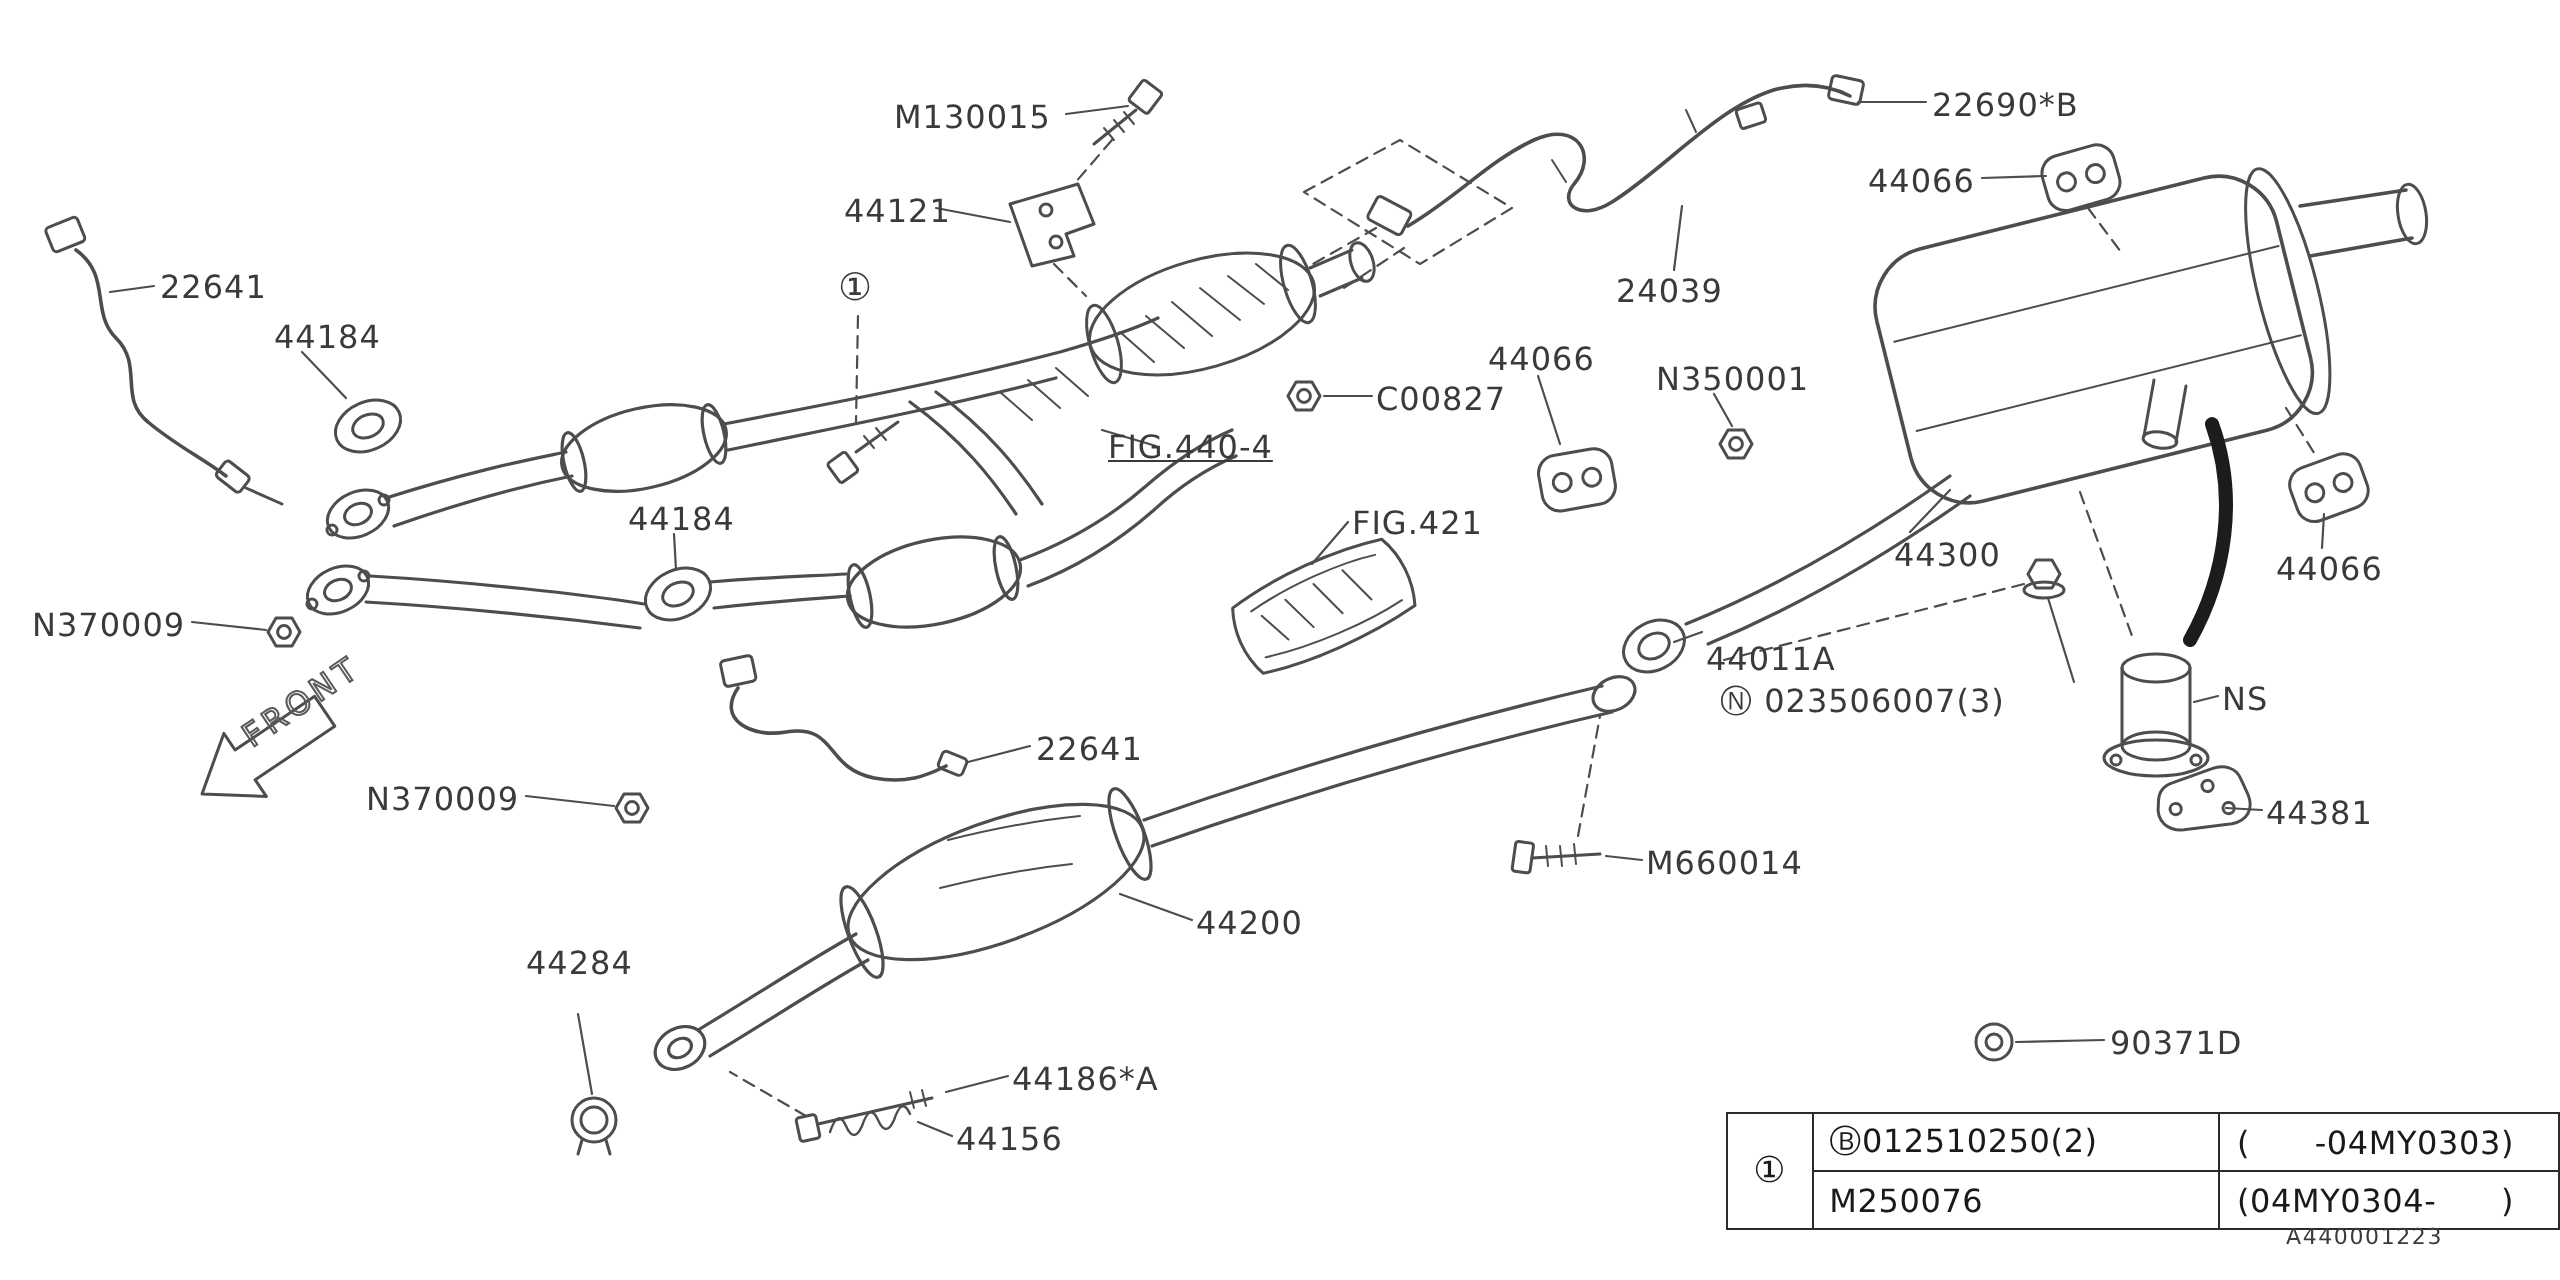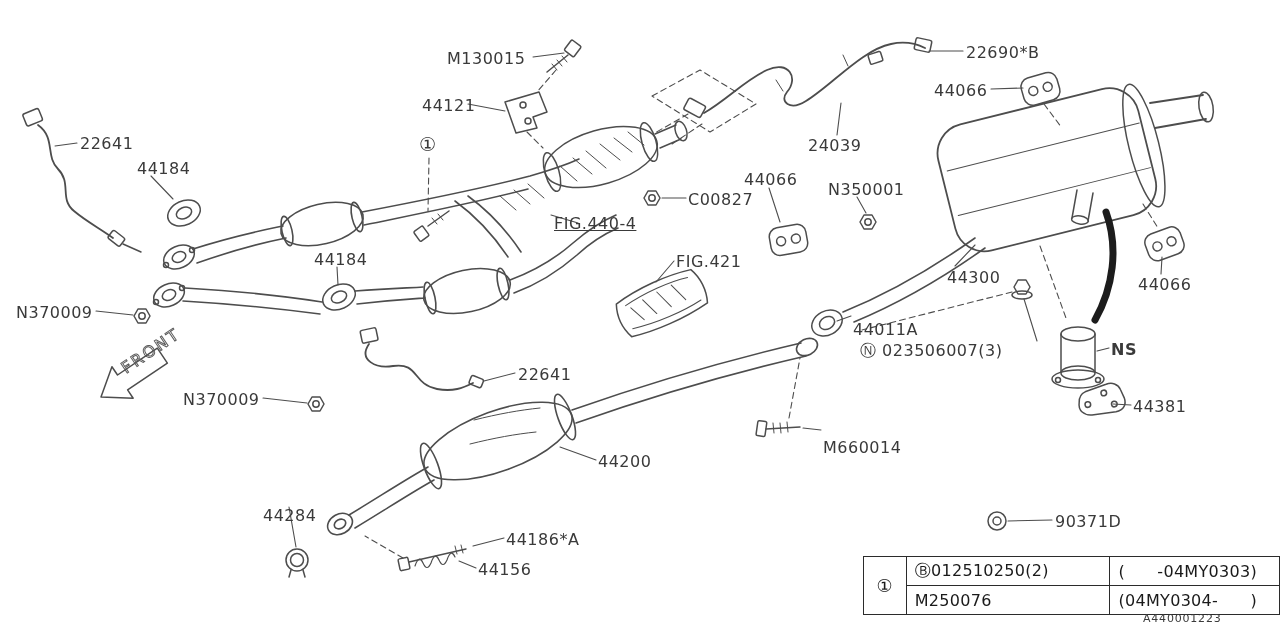--- a/index.html
+++ b/index.html
@@ -325,7 +325,7 @@
       <span class="lbl" style="left: 16px; top: 304px;">N370009</span>
       <span class="lbl" style="left: 853px; top: 309px; margin-top: 12px;">44011A</span>
       <span class="lbl" style="left: 860px; top: 342px; text-align: center;">Ⓝ 023506007(3)</span>
-      <span class="lbl" style="left: 1111px; top: 341px; font-weight: bold;">NS</span>
+      <span class="lbl" style="left: 1111px; top: 341px;">NS</span>
       <span class="lbl" style="left: 518px; top: 366px;">22641</span>
       <span class="lbl" style="left: 183px; top: 391px;">N370009</span>
       <span class="lbl" style="left: 1133px; top: 398px;">44381</span>

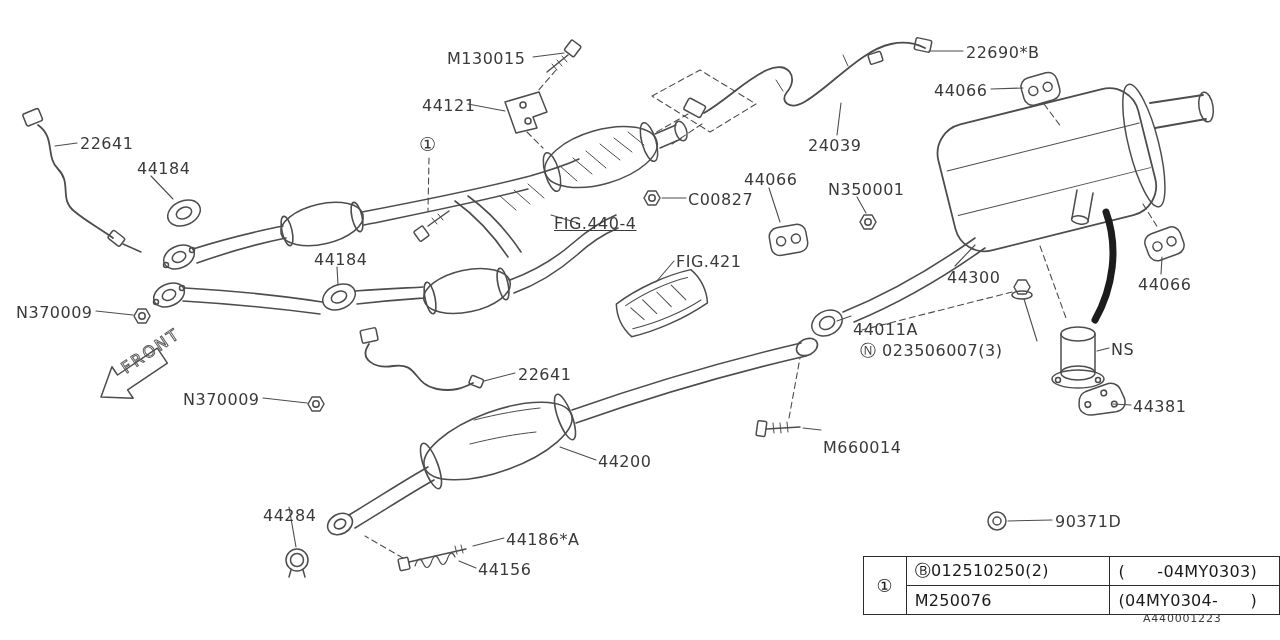--- a/index.html
+++ b/index.html
@@ -329,7 +329,7 @@
       <span class="lbl" style="left: 518px; top: 366px;">22641</span>
       <span class="lbl" style="left: 183px; top: 391px;">N370009</span>
       <span class="lbl" style="left: 1133px; top: 398px;">44381</span>
-      <span class="lbl" style="left: 823px; top: 423px; margin-top: 16px;">M660014</span>
+      <span class="lbl" style="left: 823px; top: 423px;">M660014</span>
       <span class="lbl" style="left: 598px; top: 453px;">44200</span>
       <span class="lbl" style="left: 263px; top: 507px;">44284</span>
       <span class="lbl" style="left: 1055px; top: 513px;">90371D</span>

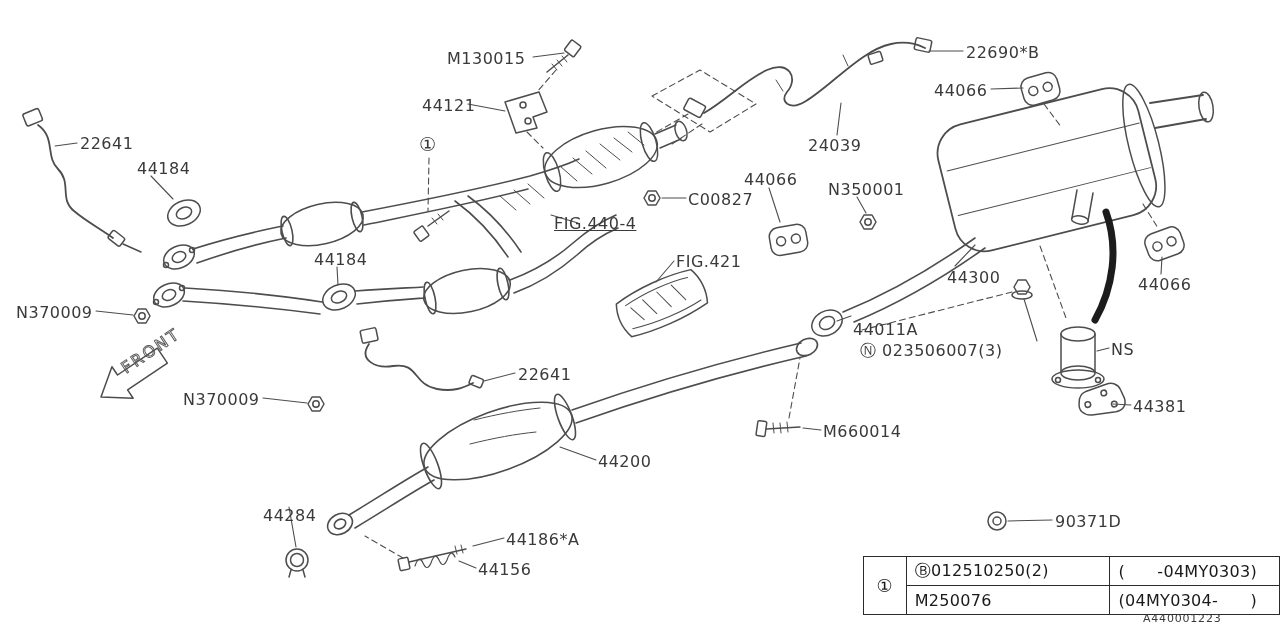--- a/index.html
+++ b/index.html
@@ -331,7 +331,7 @@
       <span class="lbl" style="left: 1133px; top: 398px;">44381</span>
       <span class="lbl" style="left: 823px; top: 423px;">M660014</span>
       <span class="lbl" style="left: 598px; top: 453px;">44200</span>
-      <span class="lbl" style="left: 263px; top: 507px;">44284</span>
+      <span class="lbl" style="left: 263px; top: 473px;">44284</span>
       <span class="lbl" style="left: 1055px; top: 513px;">90371D</span>
       <span class="lbl" style="left: 506px; top: 531px;">44186*A</span>
       <span class="lbl" style="left: 478px; top: 561px;">44156</span>

